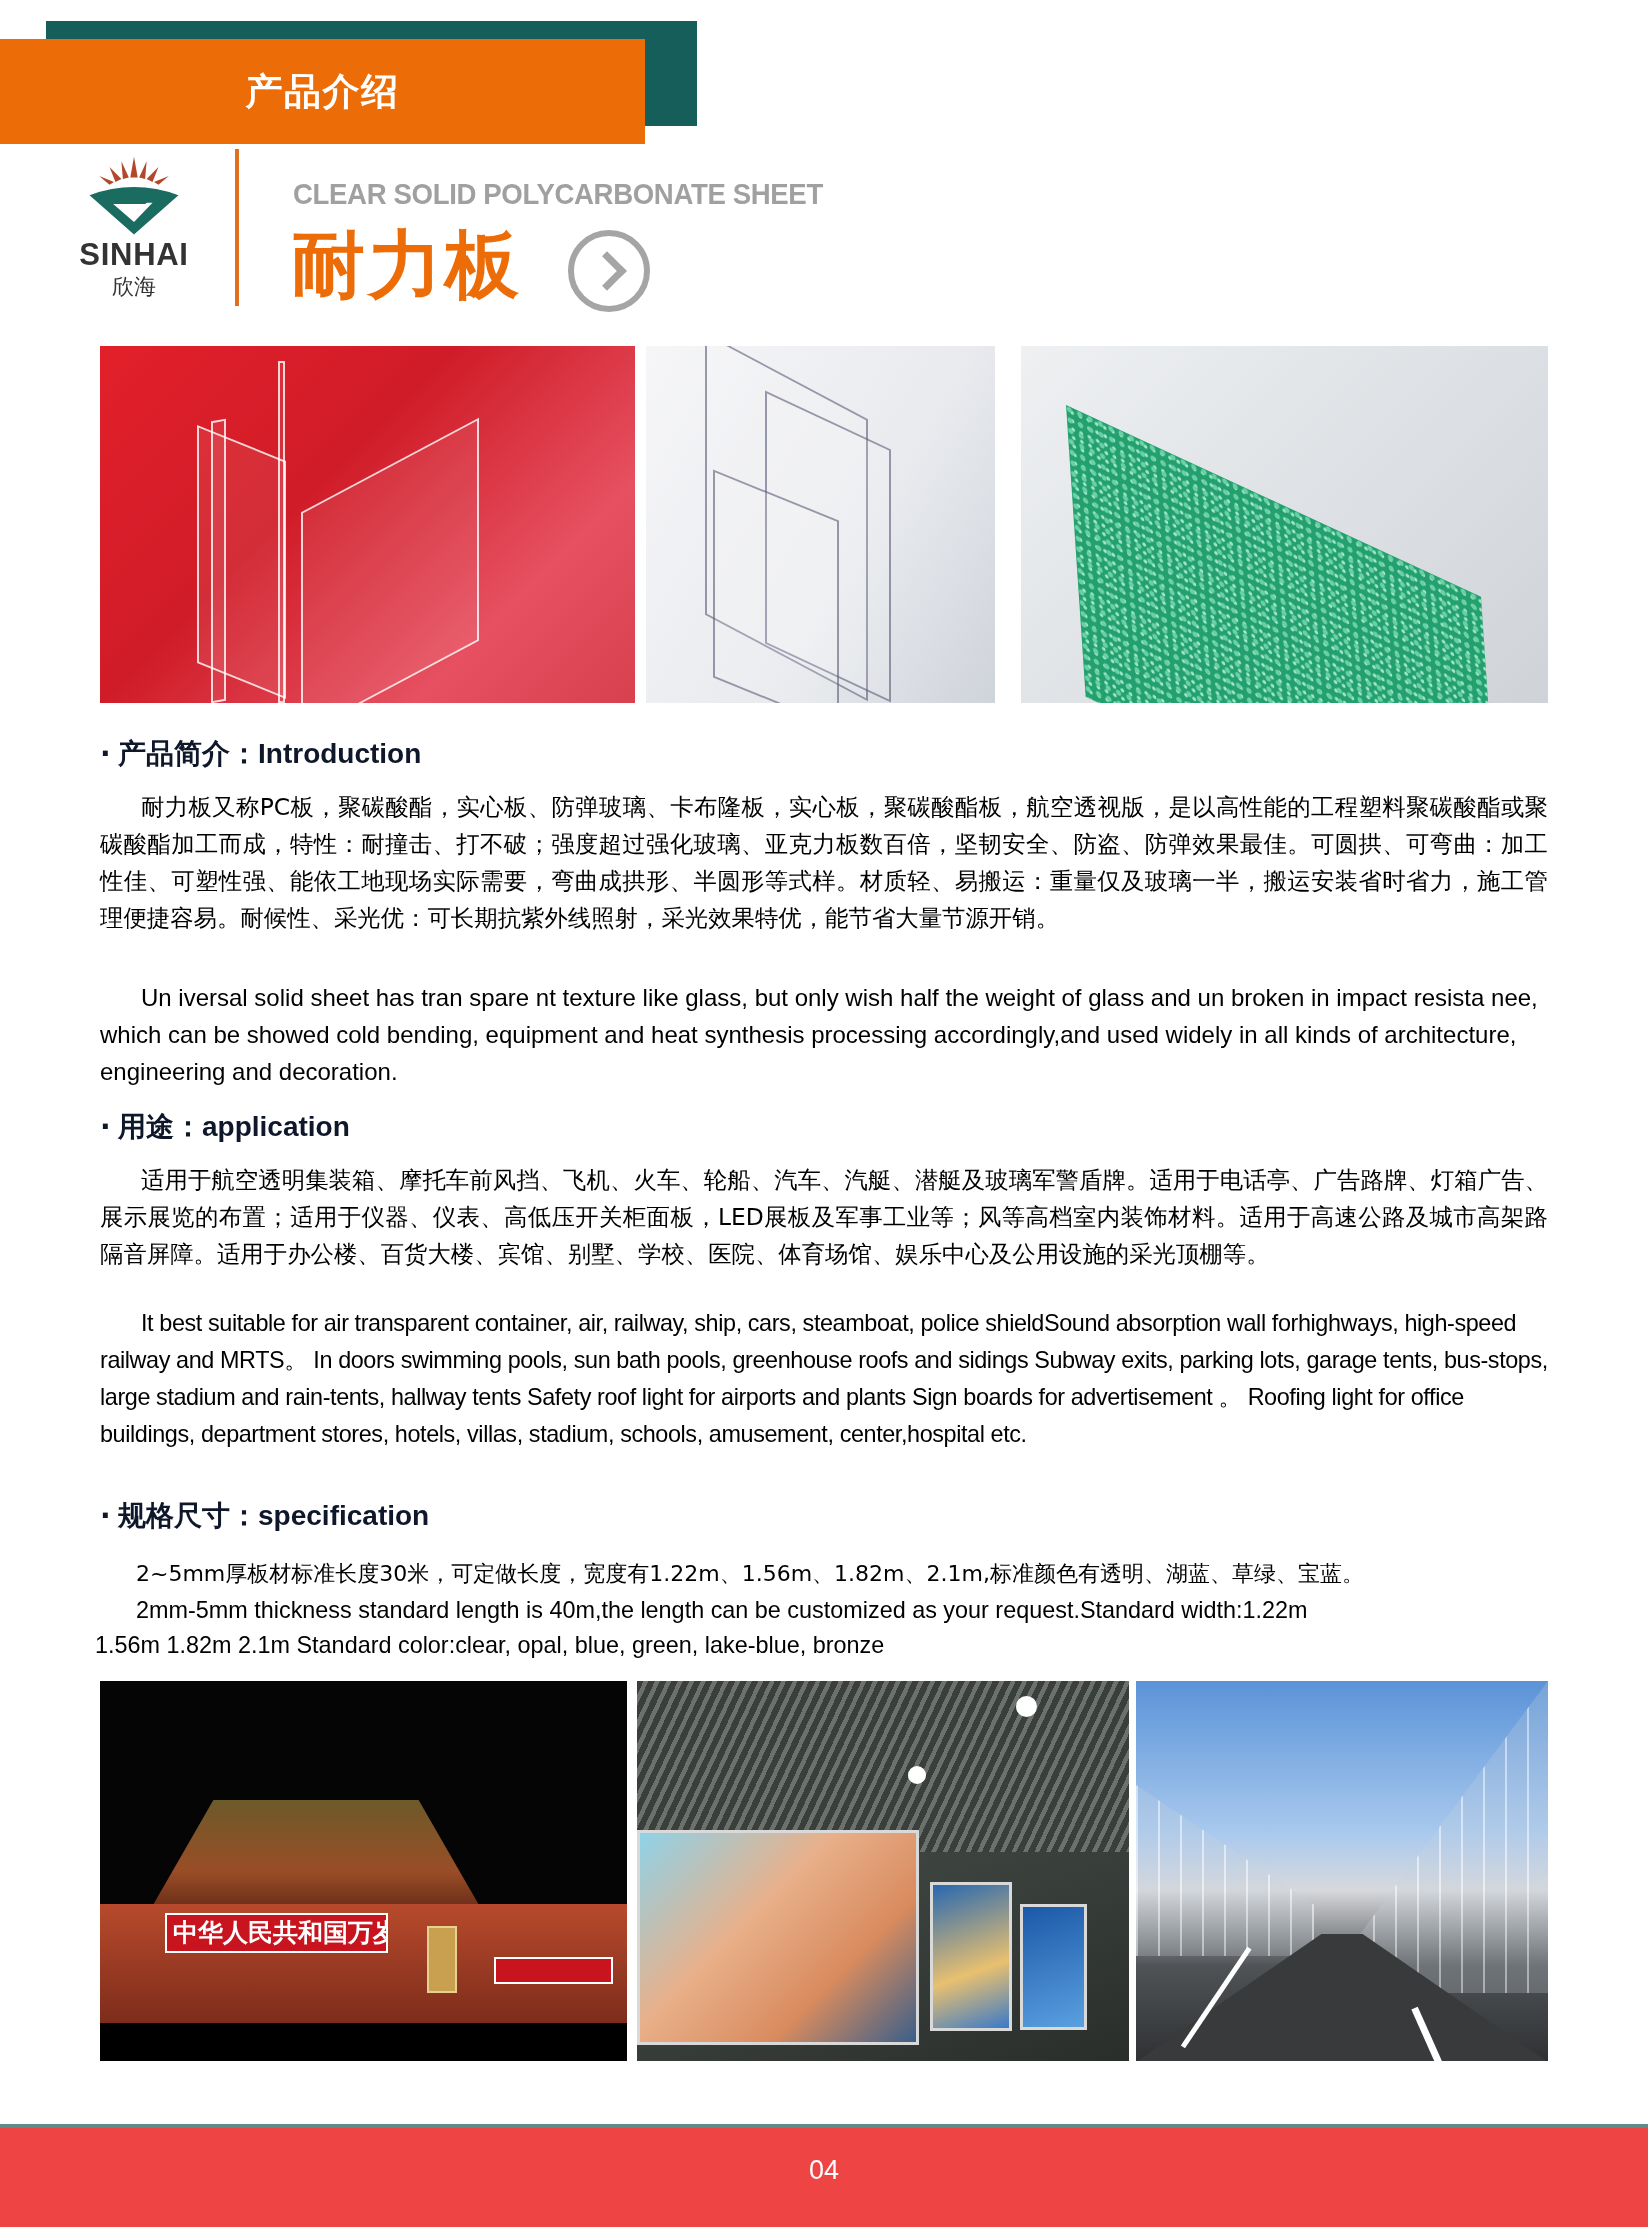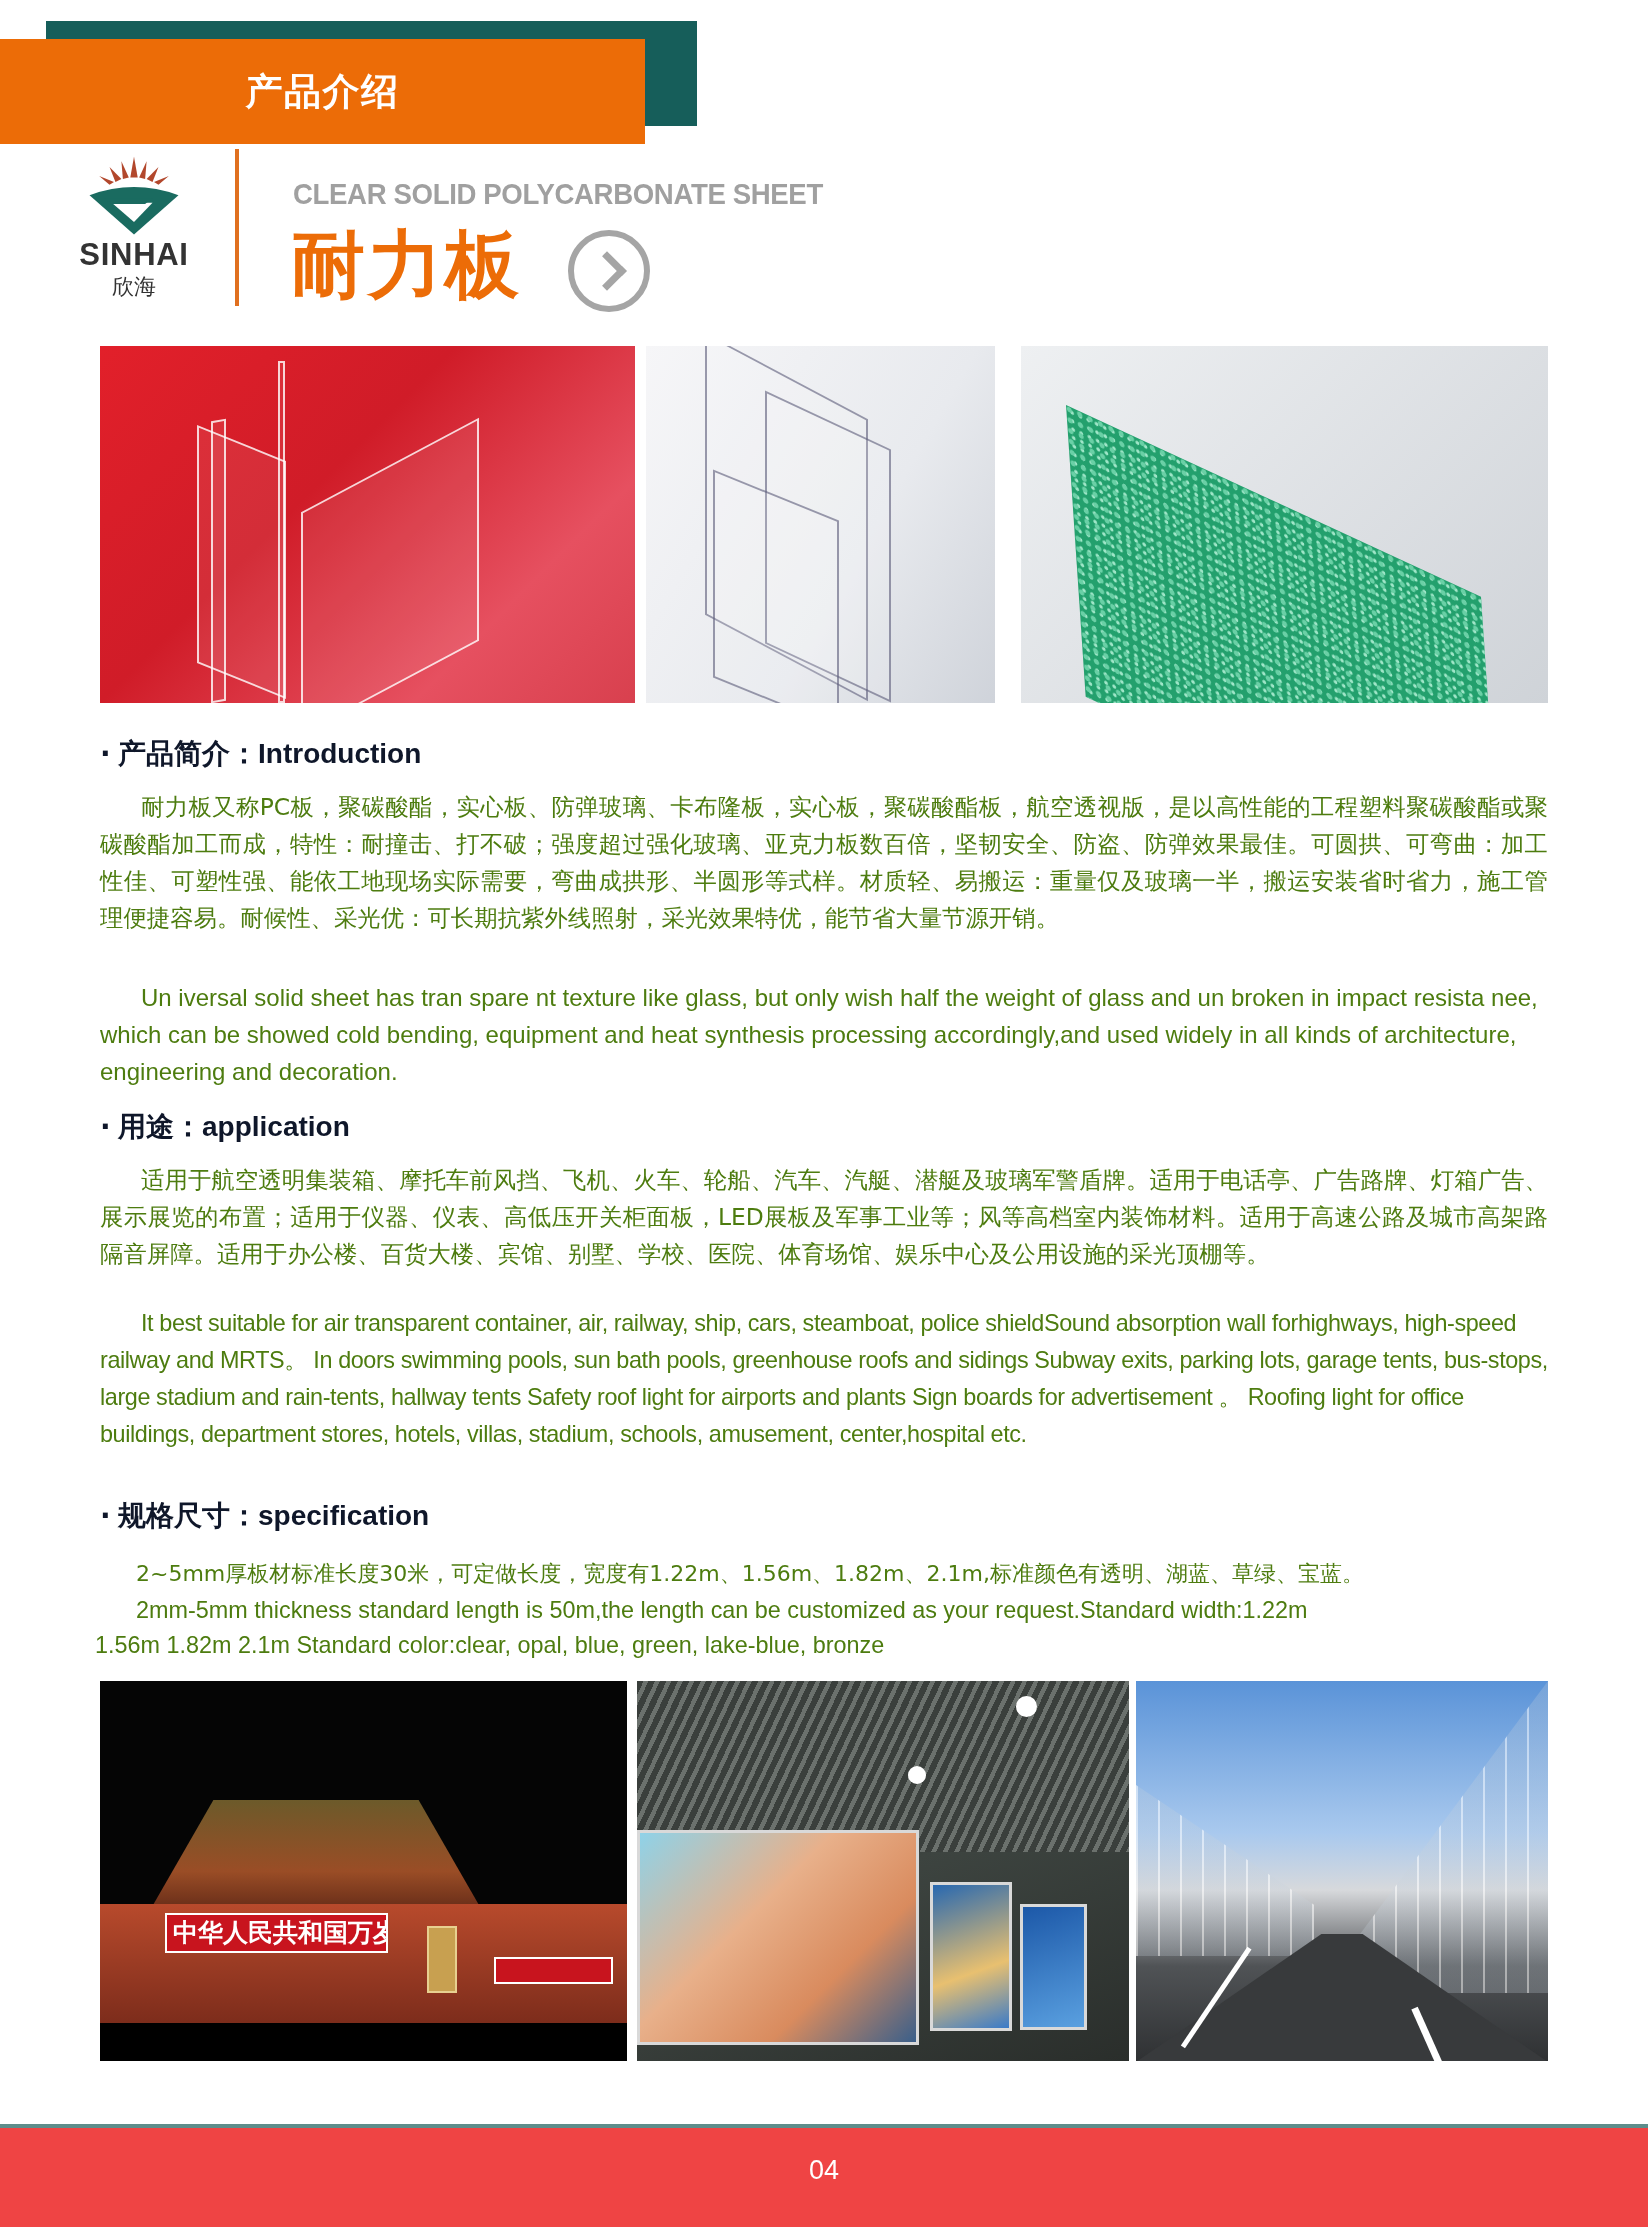--- a/index.html
+++ b/index.html
@@ -44,7 +44,7 @@
   .section-head { position: absolute; left: 100px; font-family: "DejaVu Sans", sans-serif; font-weight: bold; font-size: 28px; color: #0f172a; }
   .section-head .dot { margin-right: 7.4px; }
   .section-head .en { font-family: "Liberation Sans", sans-serif; }
-  .para { position: absolute; left: 100px; width: 1448px; color: #4d7c0f; }
+  .para { position: absolute; left: 100px; width: 1448px; color: #000000; }
   .para.cn { font-family: "DejaVu Sans", sans-serif; font-size: 23.4px; line-height: 37px; text-align: justify; }
   .para.en { font-family: "Liberation Sans", sans-serif; font-size: 24px; line-height: 37px; }
   .indent { text-indent: 41px; }

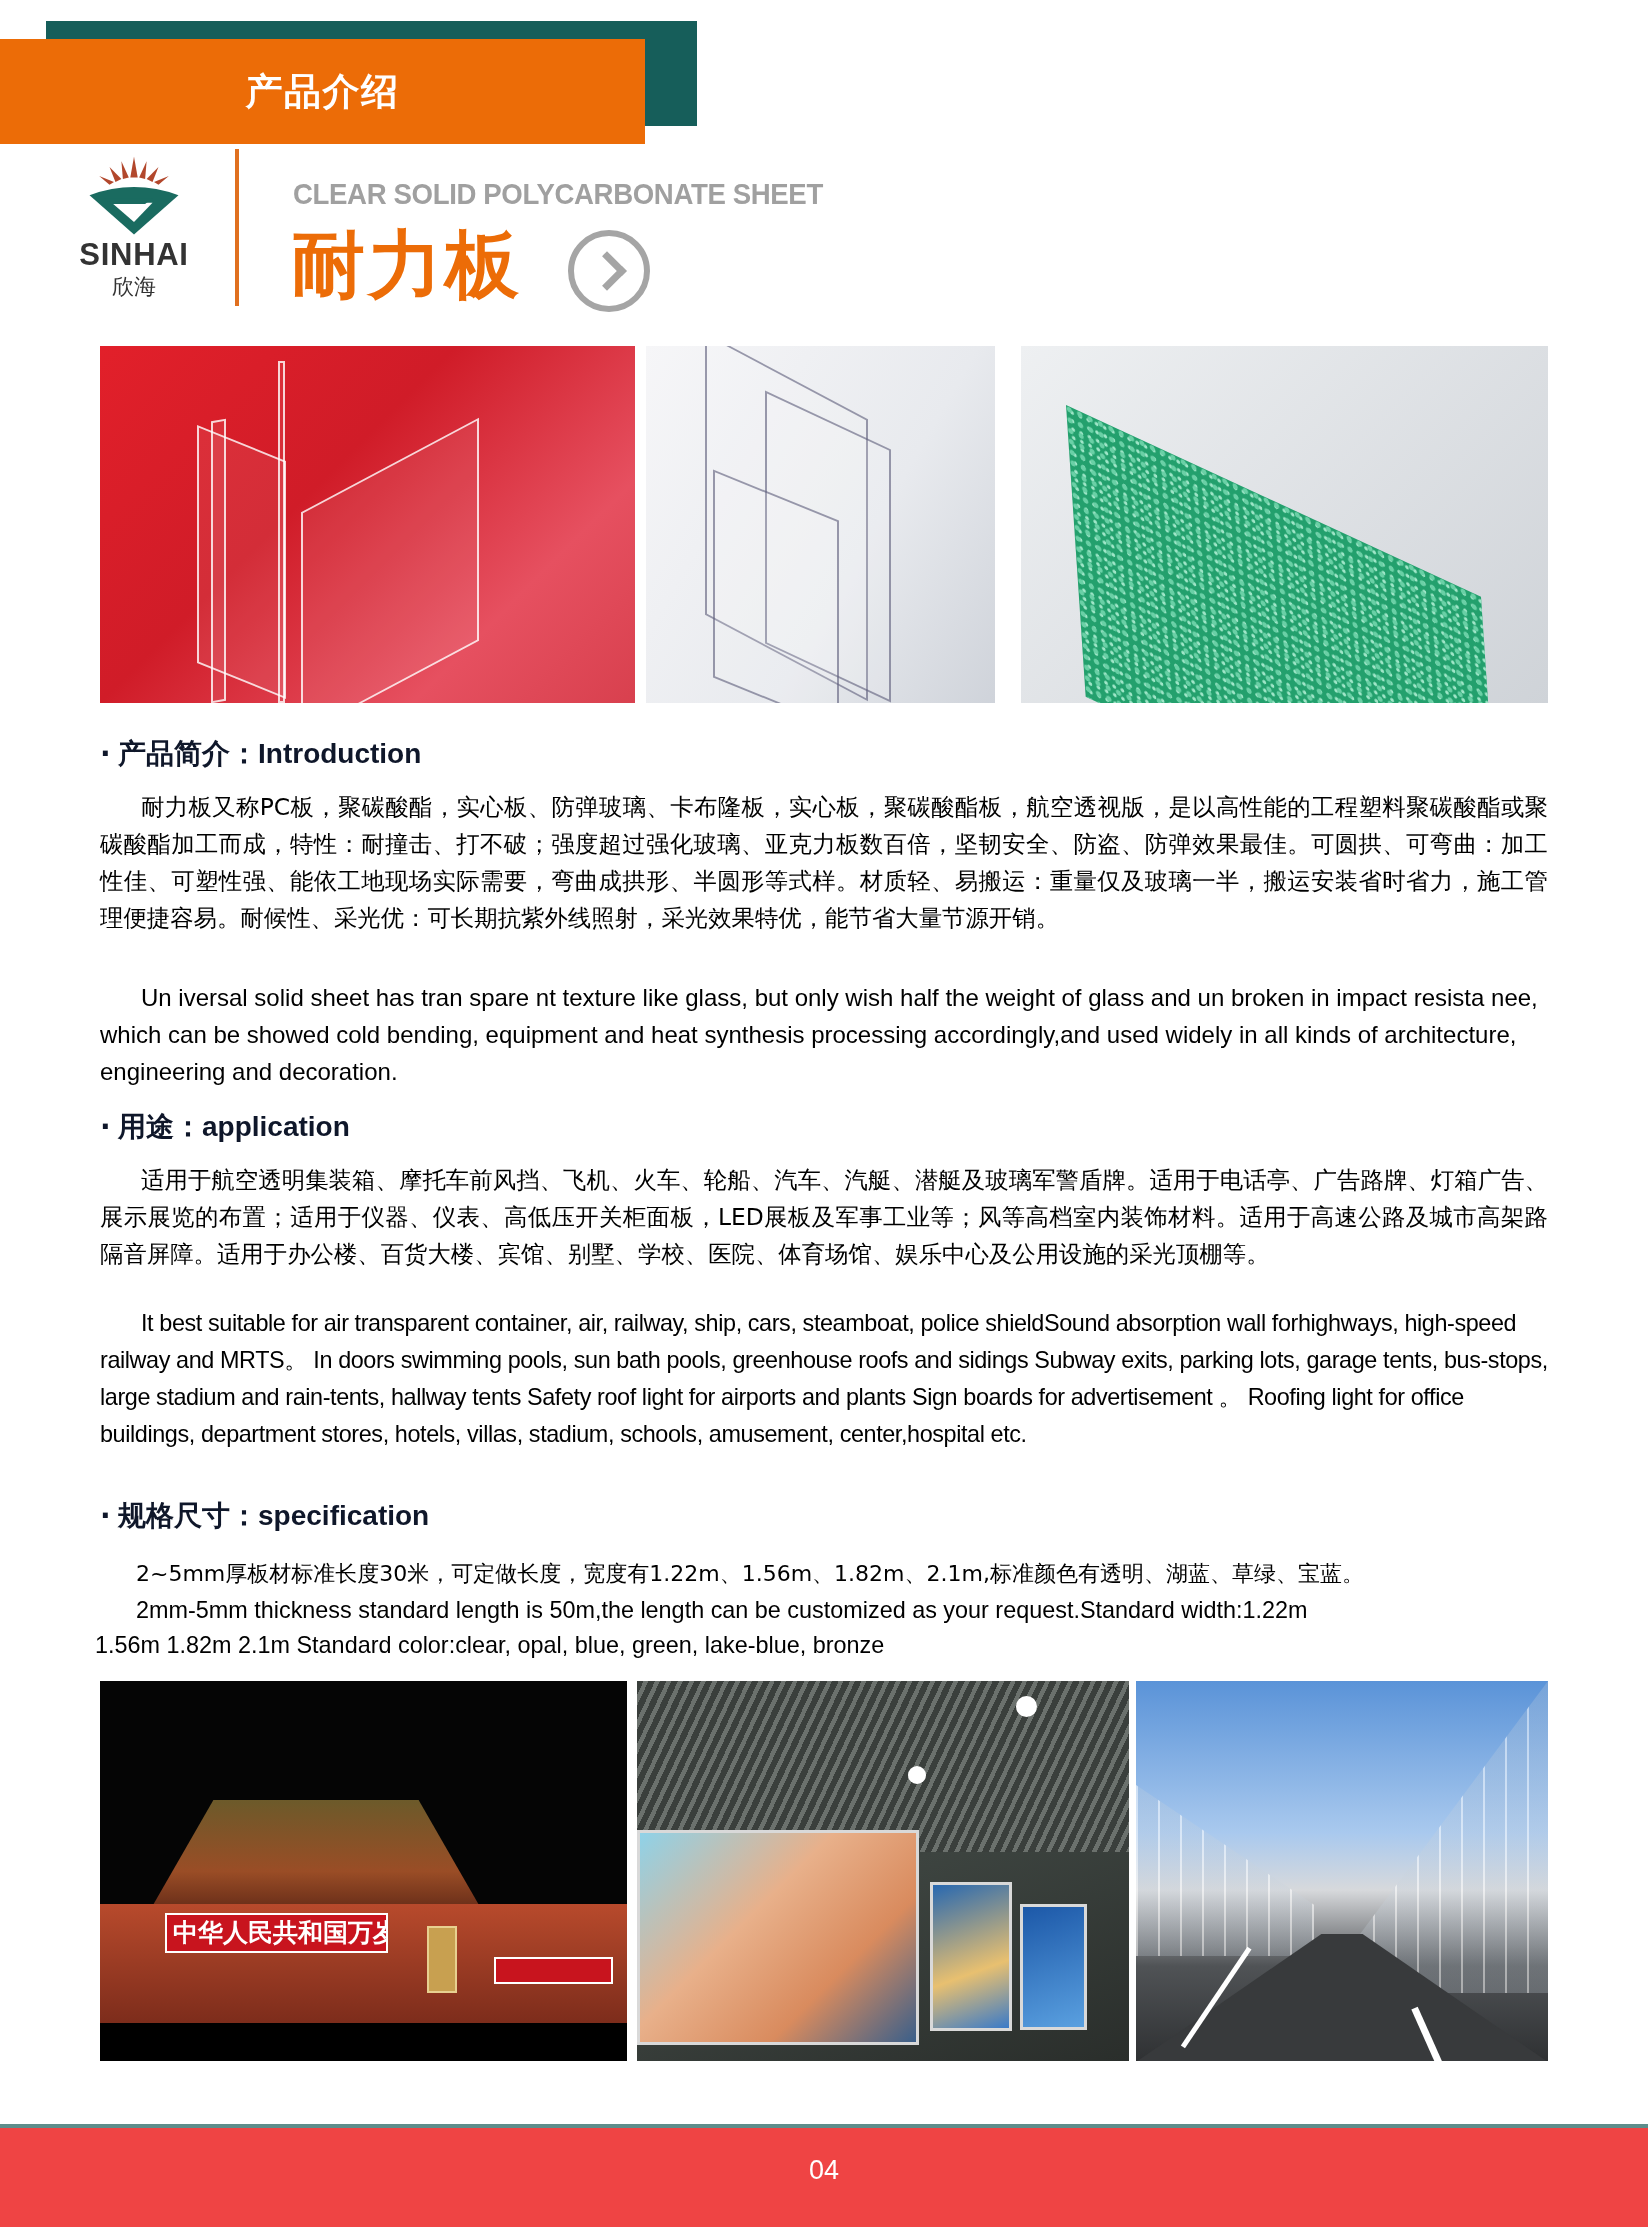--- a/index.html
+++ b/index.html
@@ -129,7 +129,7 @@
   <span class="dot">·</span><span>规格尺寸：</span><span class="en">specification</span>
 </div>
 <p class="para cn" style="top:1556px;left:136px;font-size:22px;line-height:36px;">2~5mm厚板材标准长度30米，可定做长度，宽度有1.22m、1.56m、1.82m、2.1m,标准颜色有透明、湖蓝、草绿、宝蓝。</p>
-<p class="para en" style="top:1592px;left:136px;font-size:23.4px;line-height:36px;">2mm-5mm thickness standard length is 50m,the length can be customized as your request.Standard width:1.22m</p>
+<p class="para en" style="top:1592px;left:136px;font-size:23.4px;line-height:36px;">2mm-5mm thickness standard length is 40m,the length can be customized as your request.Standard width:1.22m</p>
 <p class="para en" style="top:1627px;left:95px;font-size:23.4px;line-height:36px;">1.56m 1.82m 2.1m Standard color:clear, opal, blue, green, lake-blue, bronze</p>
 
 <div class="photo b1">

